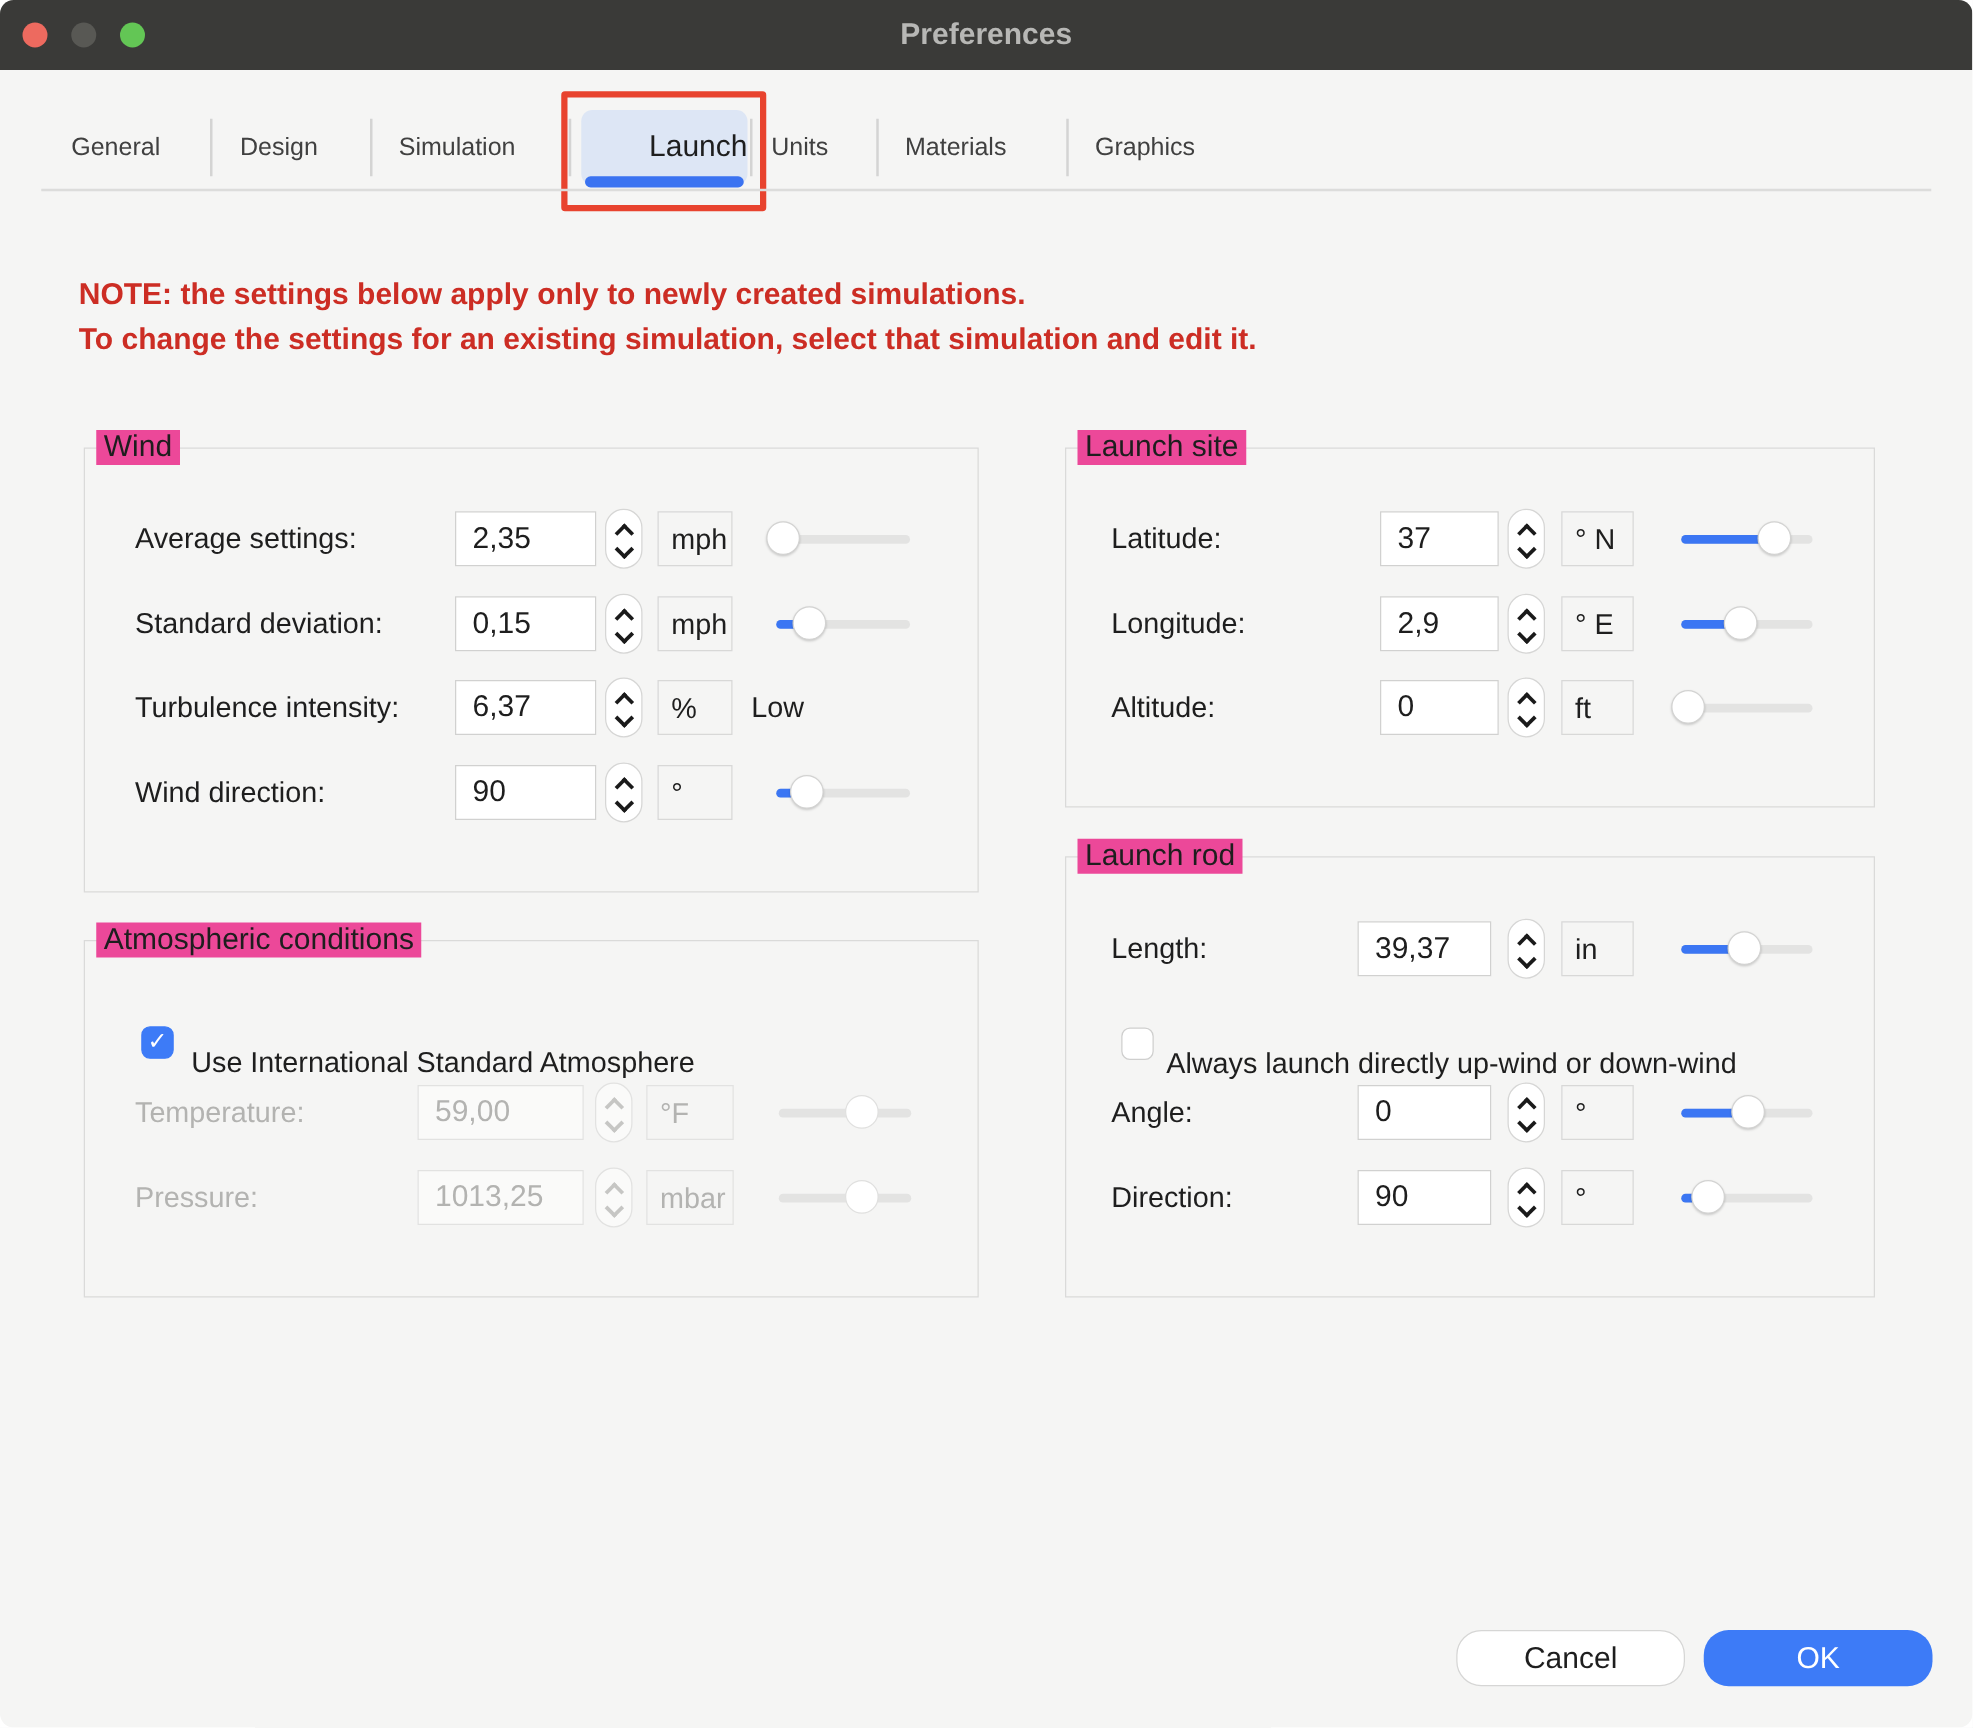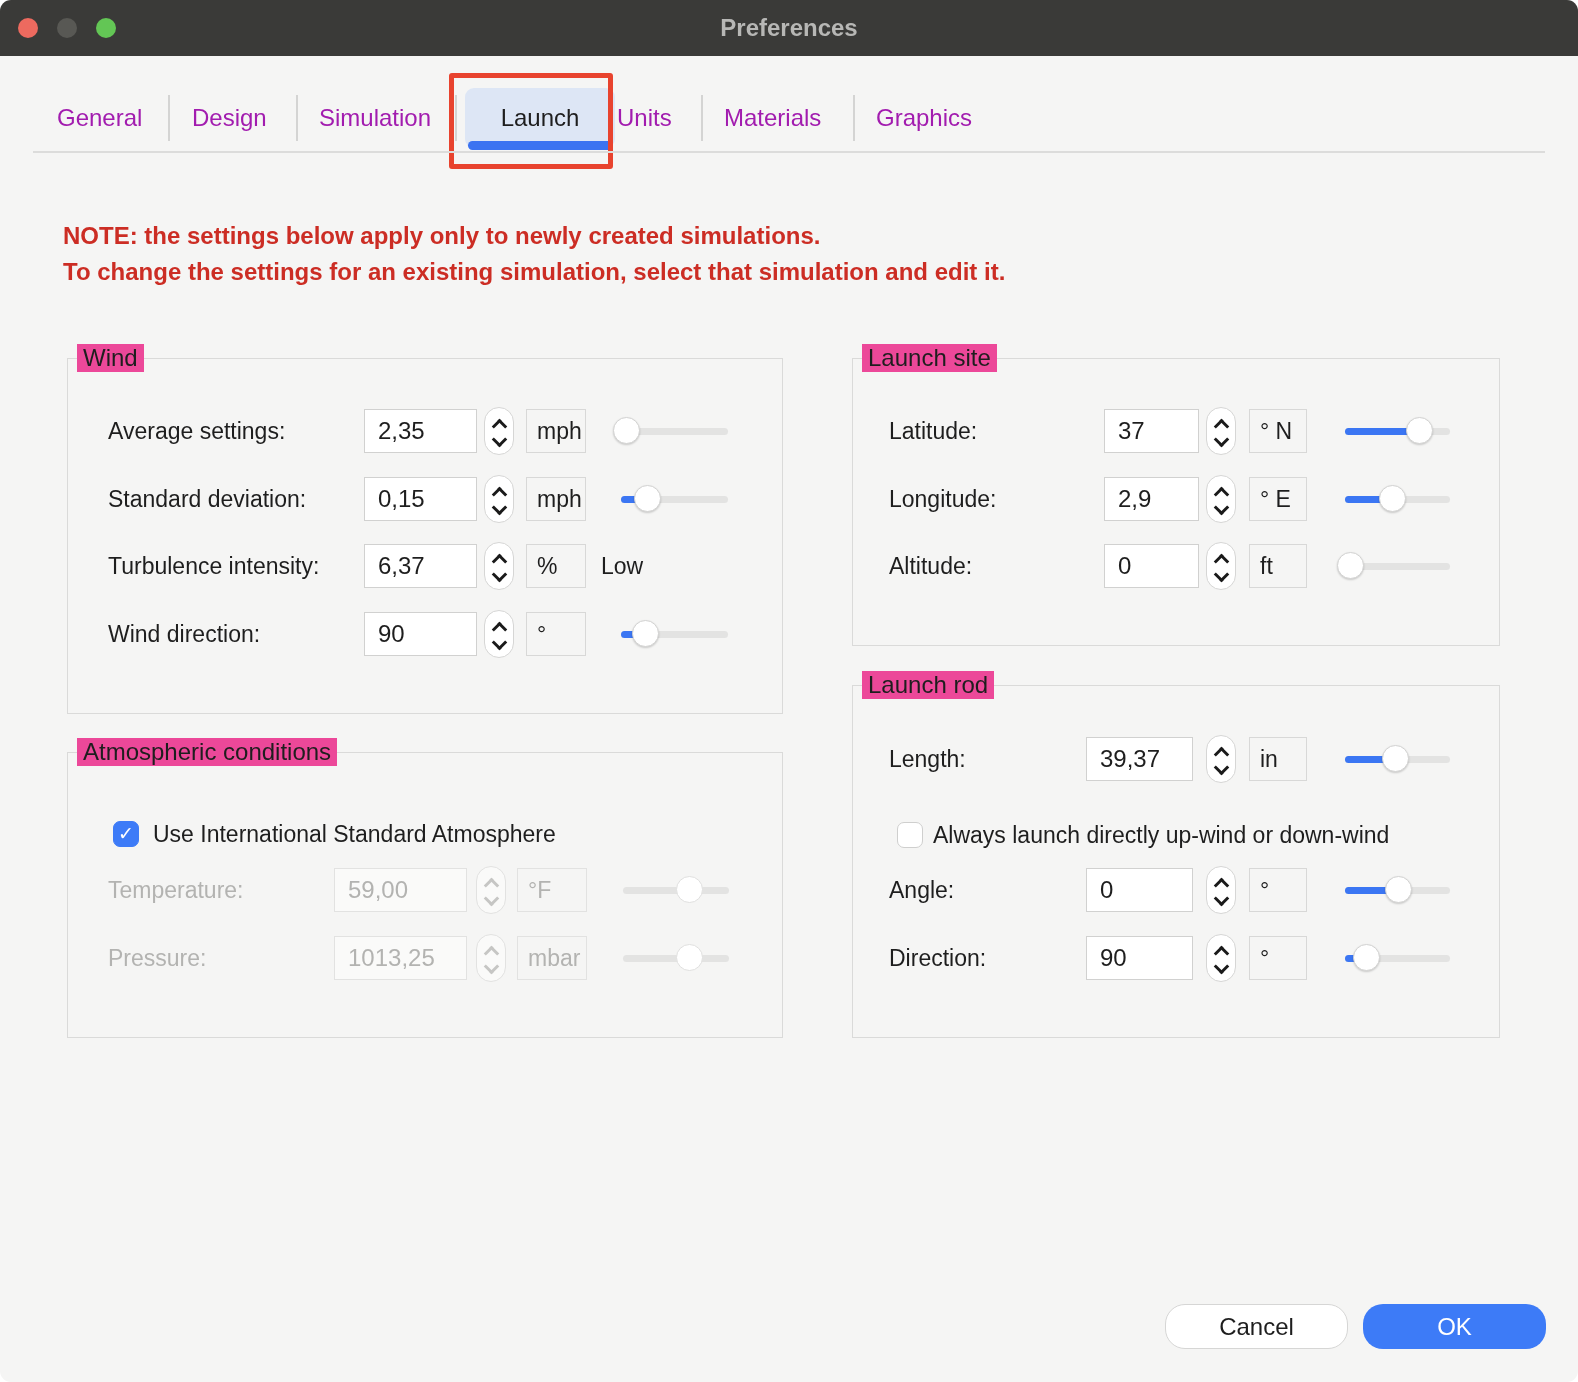--- a/index.html
+++ b/index.html
@@ -15,7 +15,7 @@
   .light.green{left:96px;background:#63c655;}
   
   .tabbar{position:absolute;left:0;top:88px;width:100%;height:60px;}
-  .tab{position:absolute;top:0;line-height:60px;font-size:24px;color:#a21caf;white-space:nowrap;cursor:default;}
+  .tab{position:absolute;top:0;line-height:60px;font-size:20px;color:#404040;white-space:nowrap;cursor:default;}
   .sep{position:absolute;top:7px;width:2px;height:46px;background:#d4d4d3;}
   .tab-selected{position:absolute;top:0;left:465px;width:150px;height:60px;background:#dde6f5;border-radius:9px;
                 text-align:center;line-height:60px;font-size:24px;}

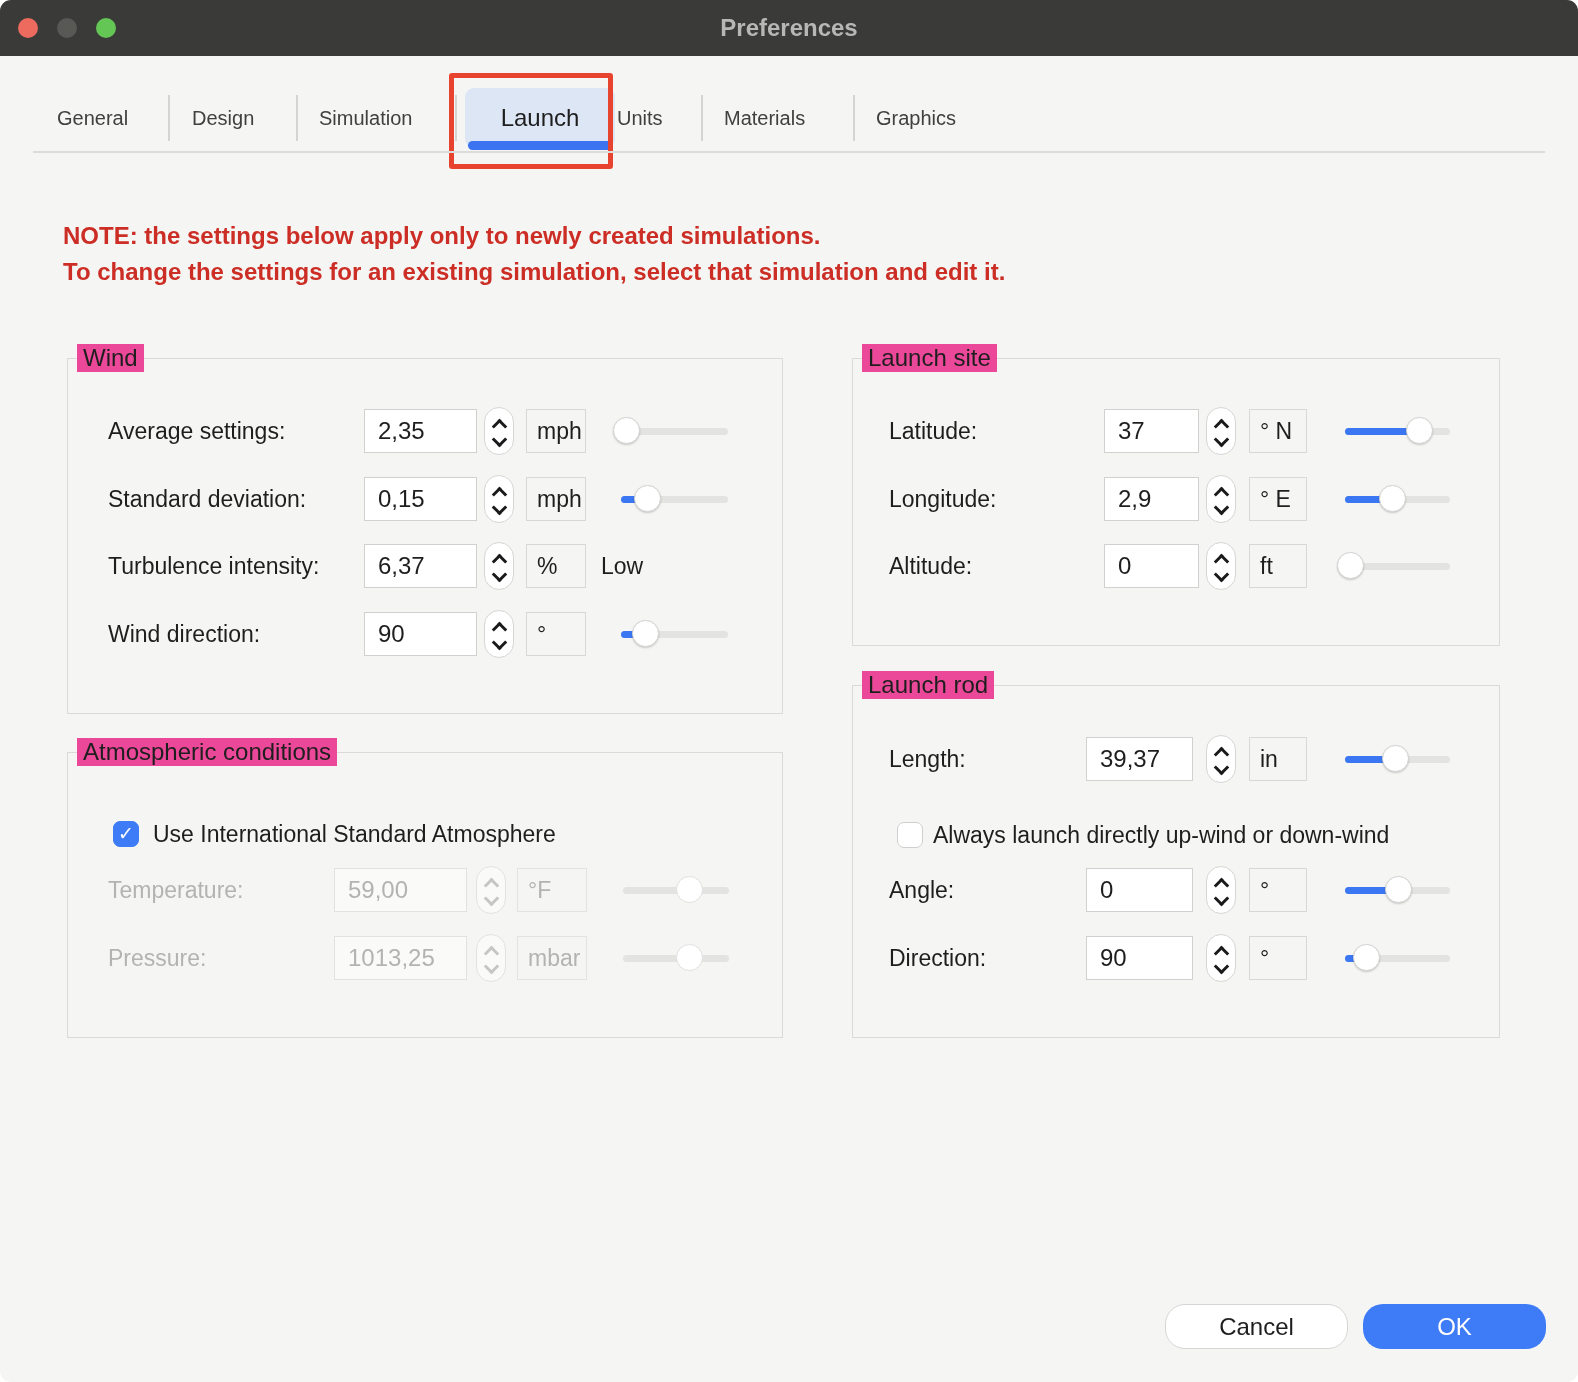--- a/index.html
+++ b/index.html
@@ -17,8 +17,8 @@
   .tabbar{position:absolute;left:0;top:88px;width:100%;height:60px;}
   .tab{position:absolute;top:0;line-height:60px;font-size:20px;color:#404040;white-space:nowrap;cursor:default;}
   .sep{position:absolute;top:7px;width:2px;height:46px;background:#d4d4d3;}
-  .tab-selected{position:absolute;top:0;left:465px;width:150px;height:60px;background:#dde6f5;border-radius:9px;
-                text-align:center;line-height:60px;font-size:24px;}
+  .tab-selected{position:absolute;top:0;left:465px;width:133px;height:60px;background:#dde6f5;border-radius:9px;
+                text-align:right;line-height:60px;font-size:24px;}
   .tab-underline{position:absolute;left:3px;right:3px;bottom:-2px;height:9px;border-radius:4.5px;background:#3b73f1;}
   .annotation{position:absolute;left:449px;top:-15px;width:164px;height:96px;border:5px solid #e8432e;
               border-radius:3px;box-sizing:border-box;}

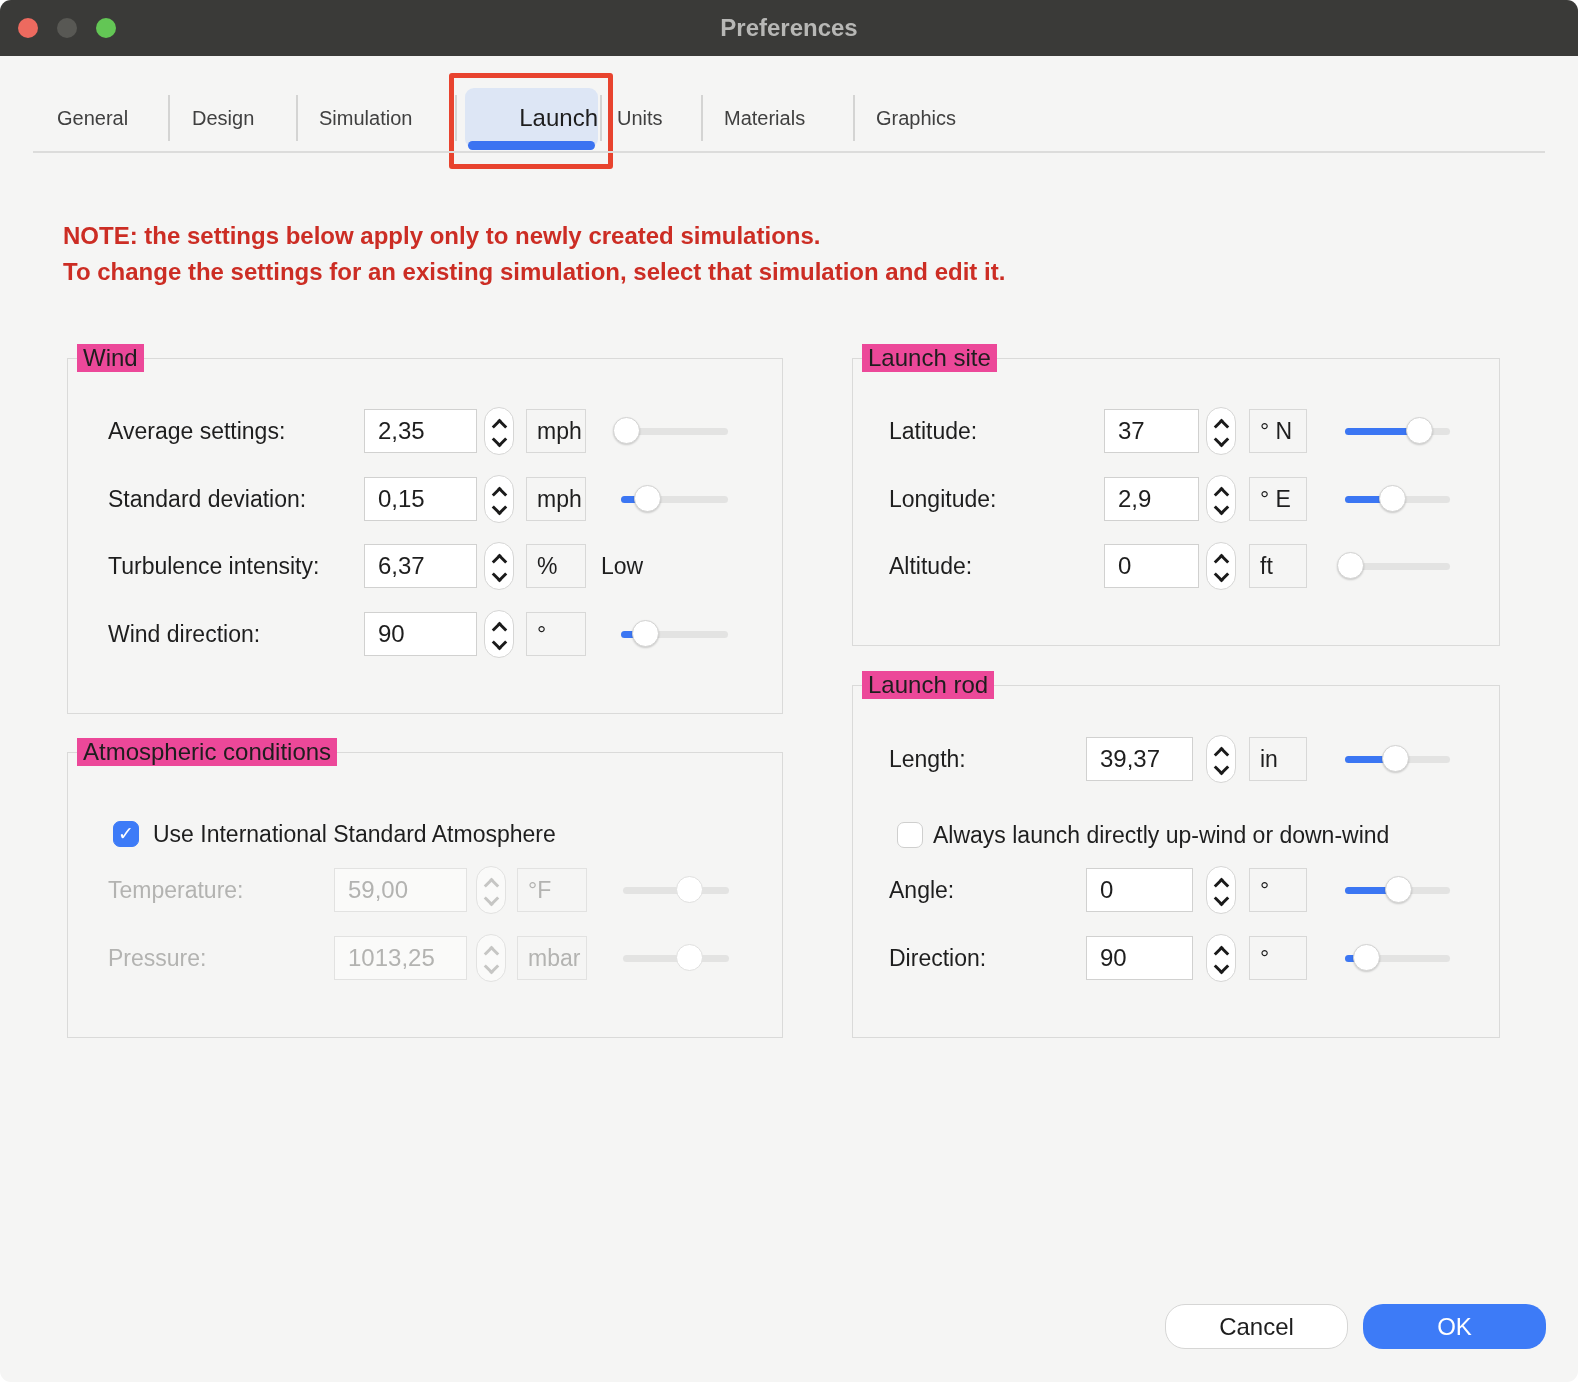--- a/index.html
+++ b/index.html
@@ -67,7 +67,7 @@
   .checkbox .check{display:none;font-size:19px;font-weight:bold;color:#ffffff;line-height:24px;}
   .checkbox.checked{background:#3d7bf7;border-color:#3d7bf7;}
   .checkbox.checked .check{display:block;}
-  .cblbl{font-size:23px;color:#1e1e1e;white-space:nowrap;}
+  .cblbl{font-size:23px;color:#1e1e1e;white-space:nowrap;margin-top:16px;}
   
   .row.disabled .lbl,.row.disabled .unit{color:#b3b3b1;}
   .row.disabled .field{background:#fafaf9;border-color:#e2e2e1;color:#b3b3b1;}

